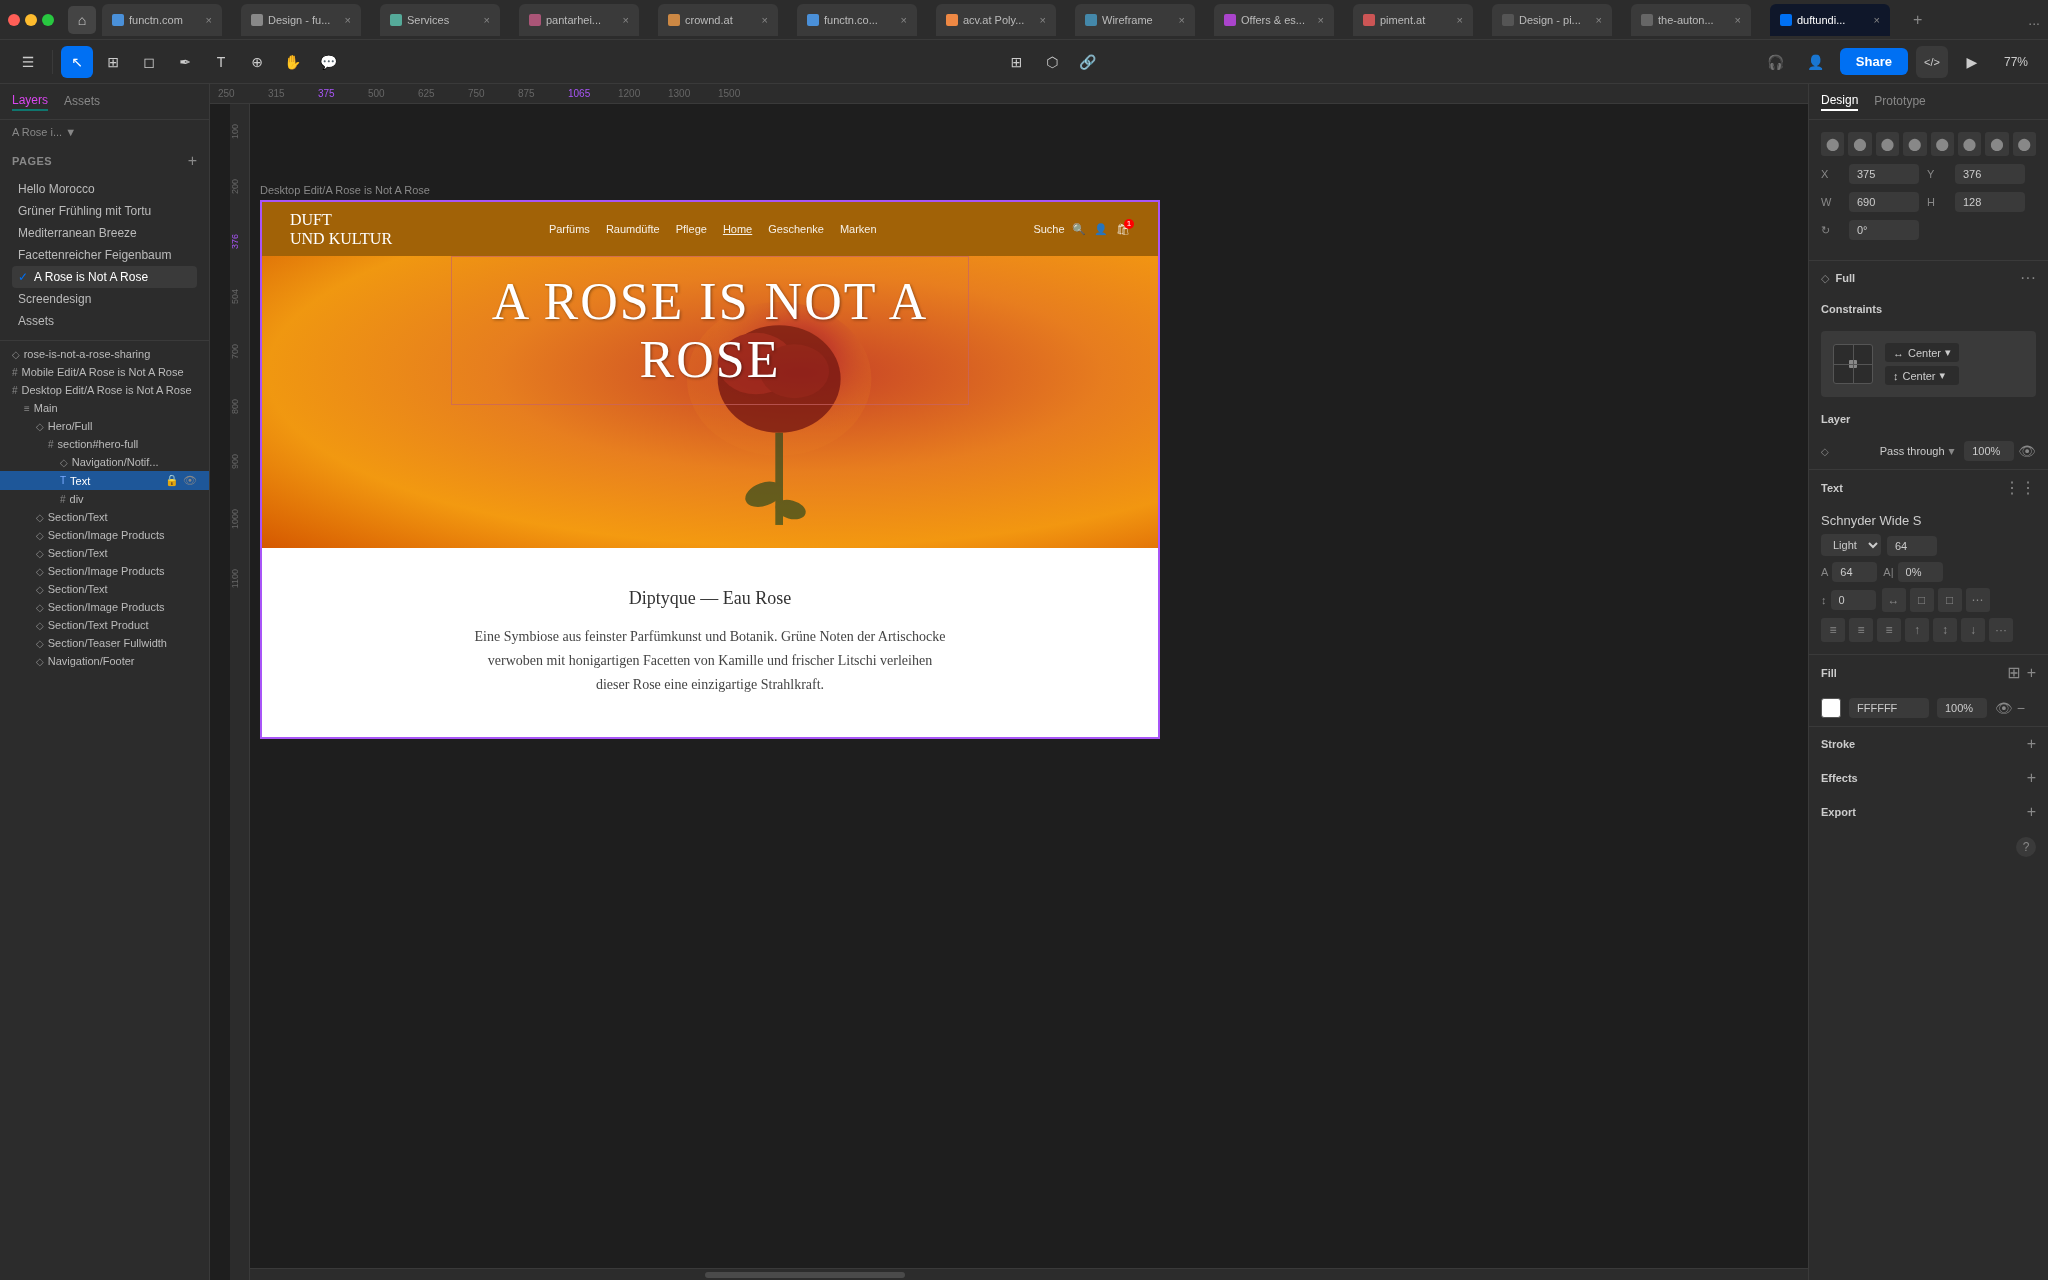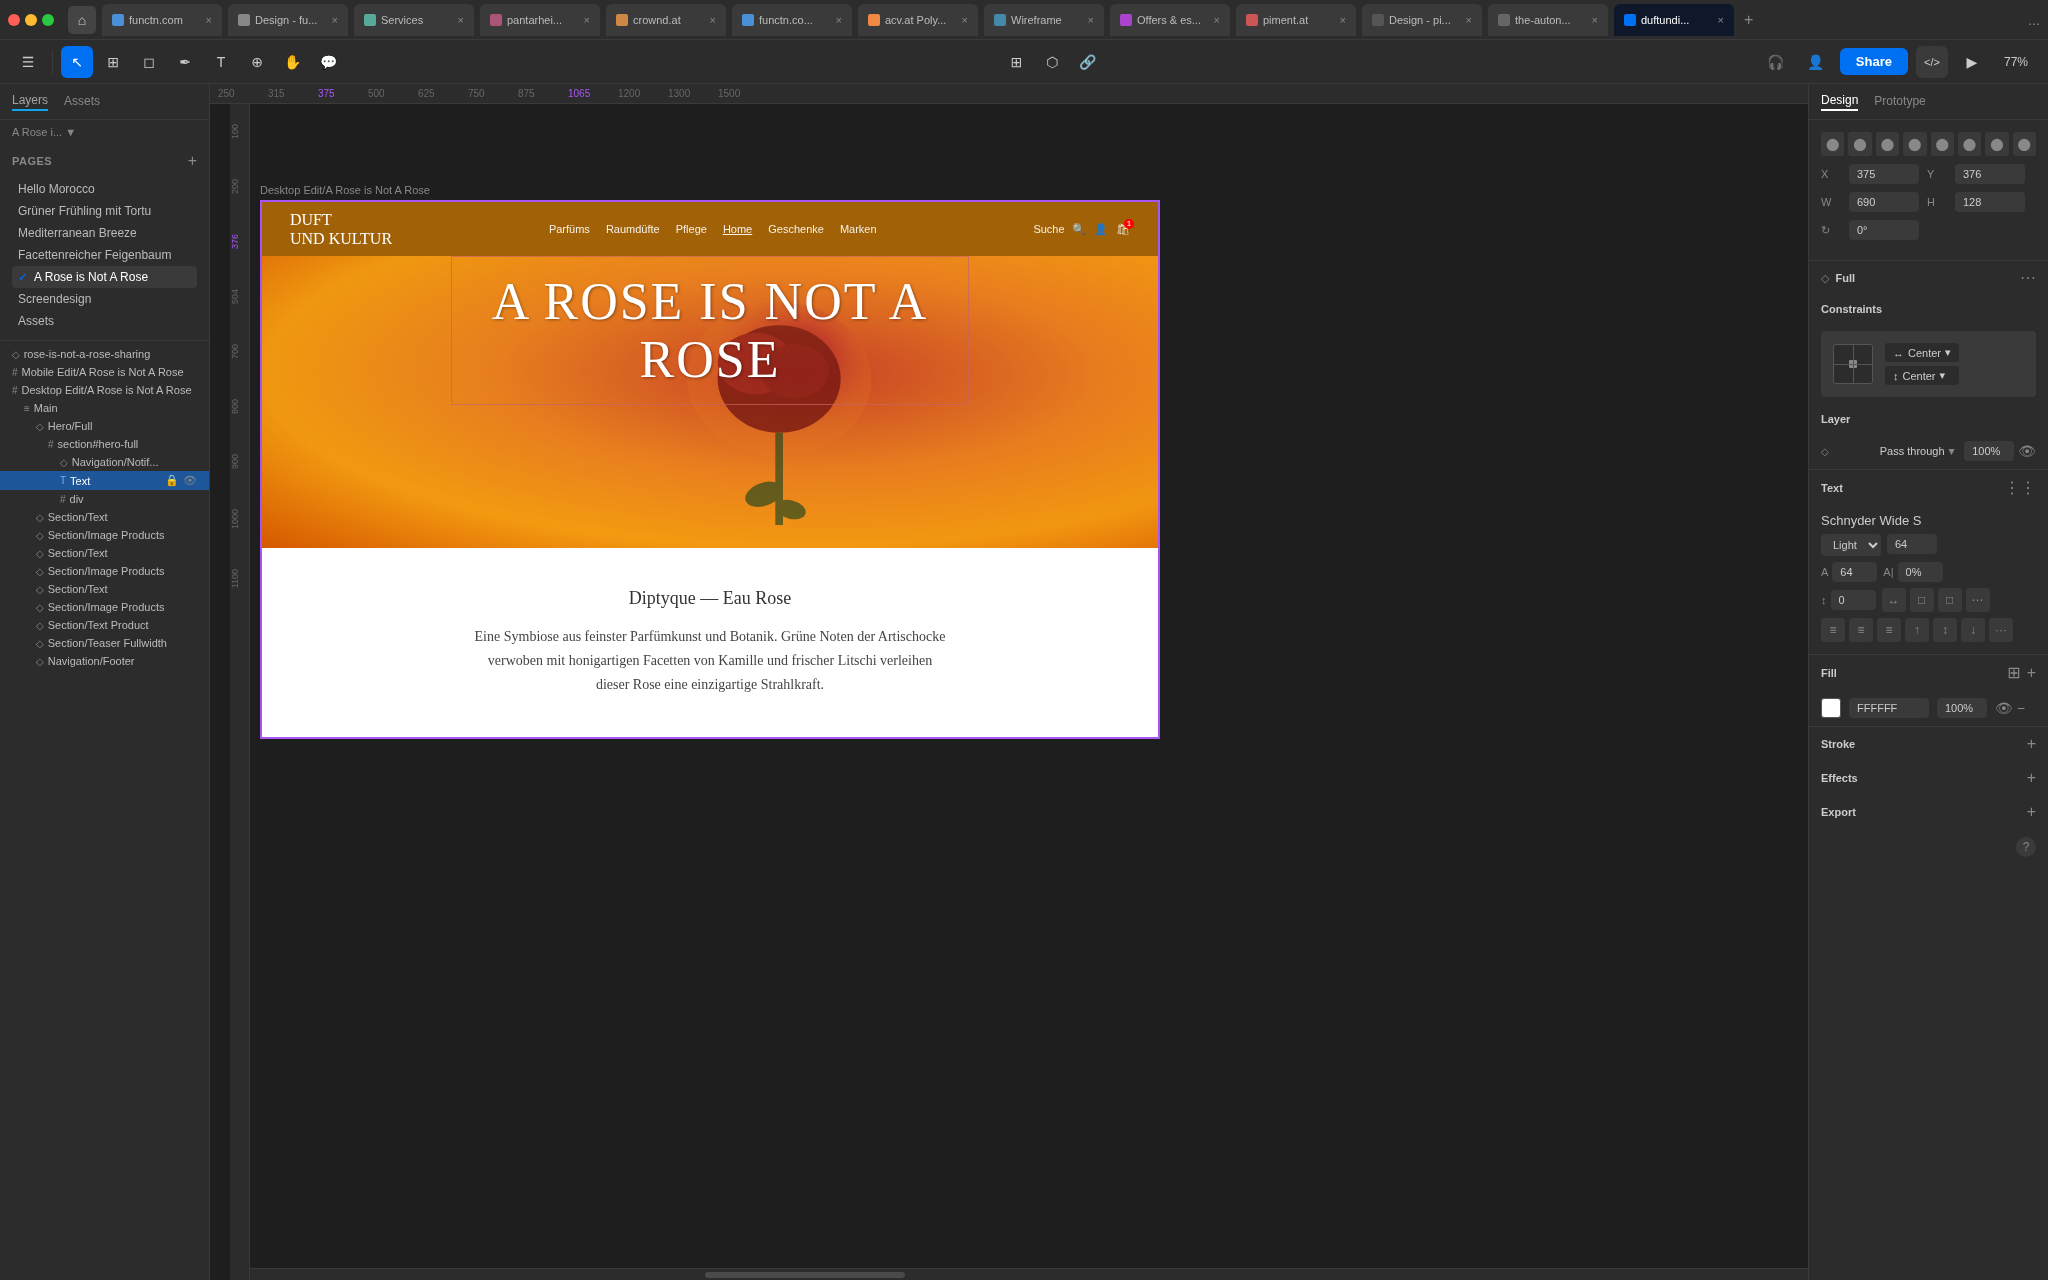--- a/index.html
+++ b/index.html
@@ -13,7 +13,7 @@
     .btn-min { background: #febc2e; }
     .btn-max { background: #28c840; }
     .home-icon { width: 28px; height: 28px; background: #444; border-radius: 5px; display: flex; align-items: center; justify-content: center; color: #ccc; font-size: 14px; }
-    .tabs-container { display: flex; align-items: center; flex: 1; overflow: hidden; gap: 6px; }
+    .tabs-container { display: flex; align-items: center; flex: 1; overflow: hidden; gap: 19px; }
     .browser-tab { display: flex; align-items: center; background: #3a3a3a; border-radius: 6px 6px 0 0; padding: 0 10px; height: 32px; font-size: 11px; color: #bbb; gap: 5px; min-width: 120px; max-width: 150px; white-space: nowrap; overflow: hidden; text-overflow: ellipsis; cursor: pointer; position: relative; }
     .browser-tab.active { background: #0f172a; color: #fff; }
     .browser-tab .tab-favicon { width: 12px; height: 12px; background: #888; border-radius: 2px; flex-shrink: 0; }

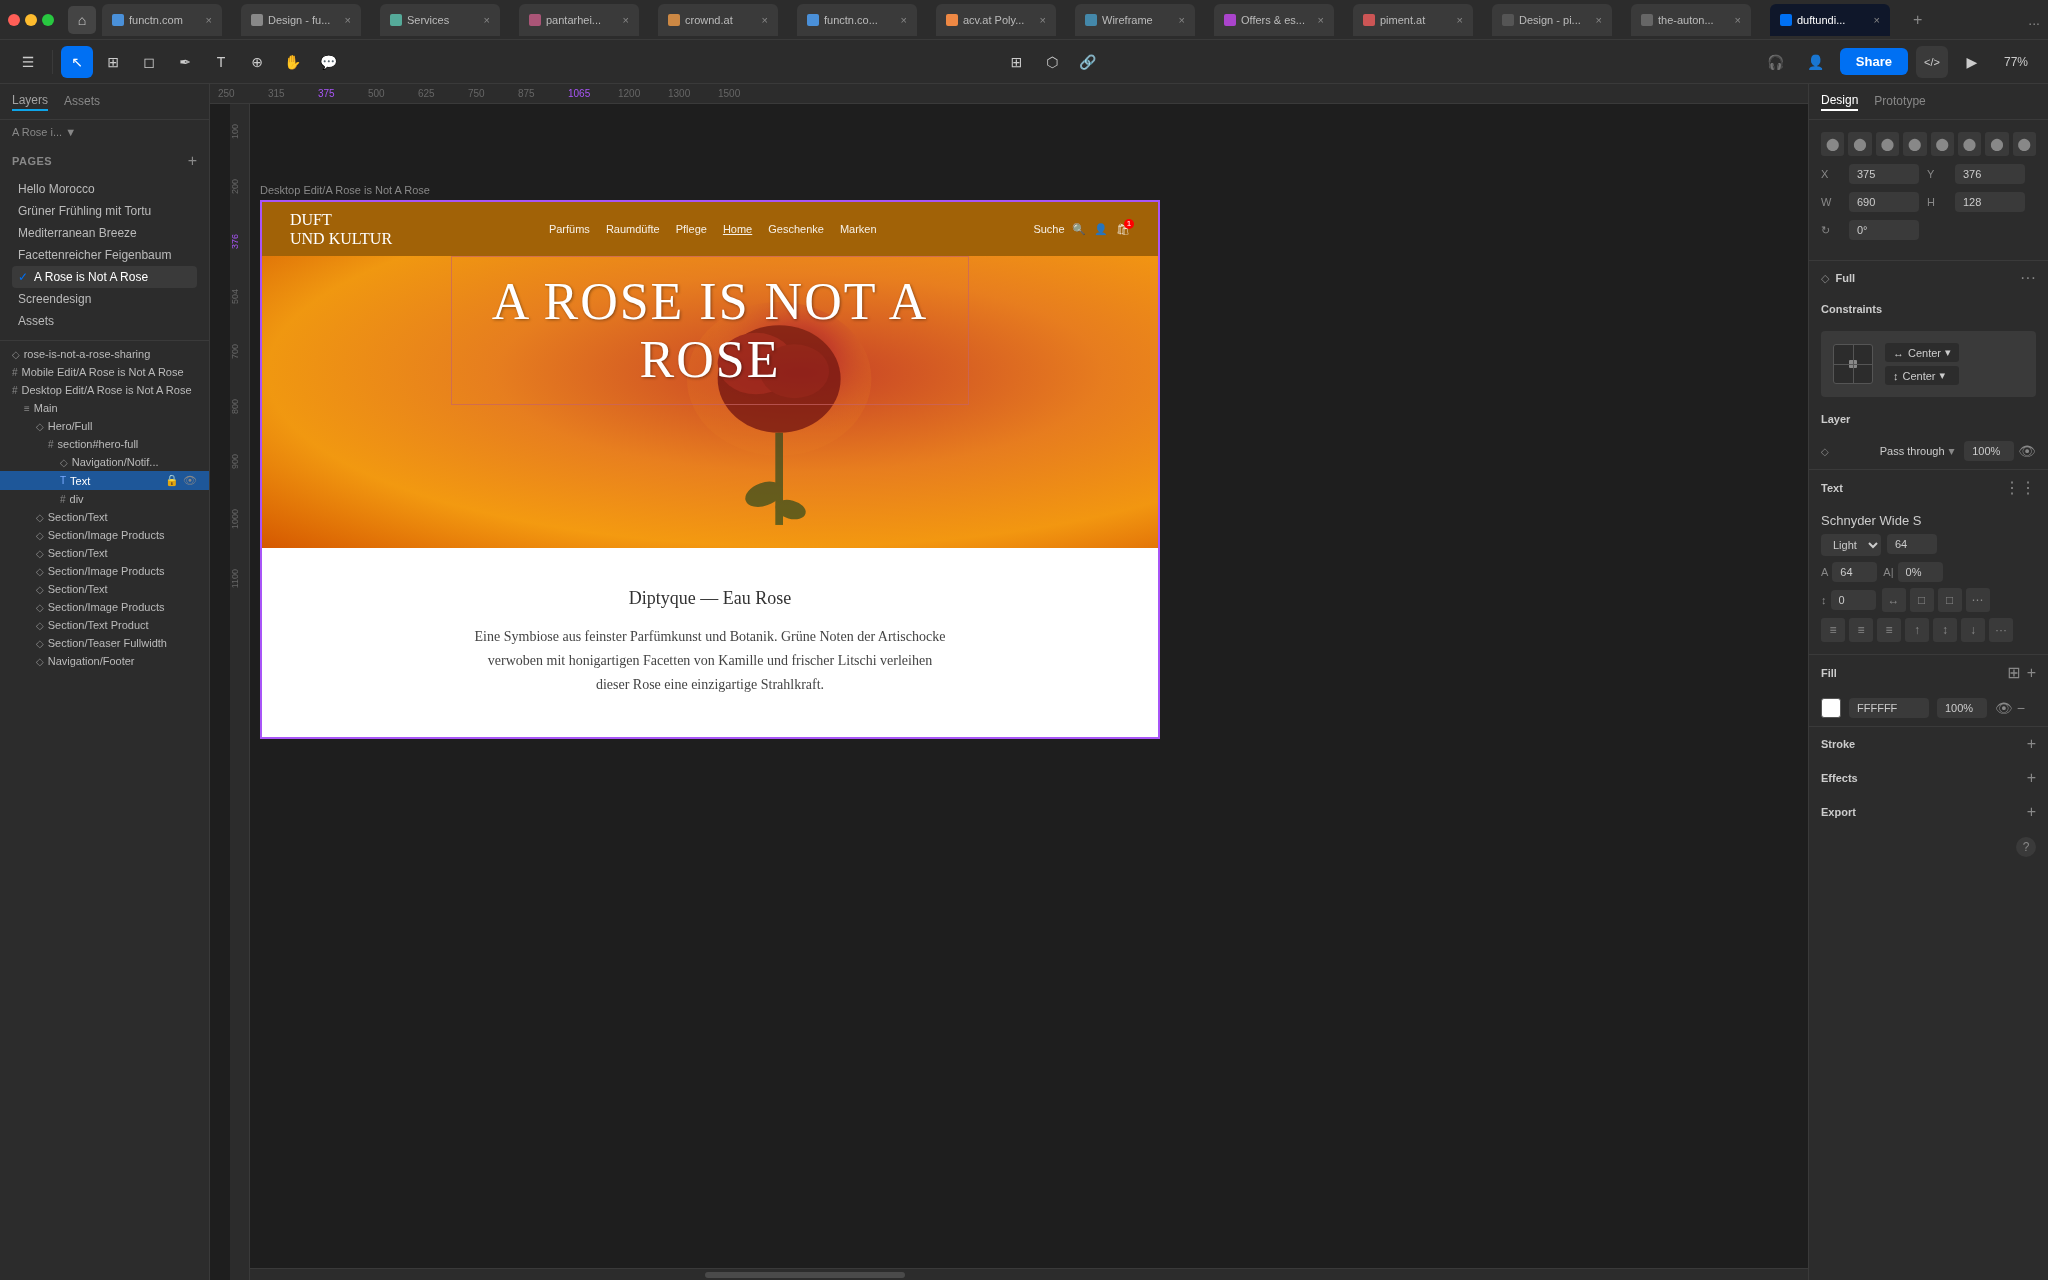--- a/index.html
+++ b/index.html
@@ -39,7 +39,7 @@
     #left-panel { width: 210px; background: #2c2c2c; border-right: 1px solid #3a3a3a; display: flex; flex-direction: column; flex-shrink: 0; }
     #panel-tabs { display: flex; align-items: center; padding: 0 12px; height: 36px; border-bottom: 1px solid #3a3a3a; gap: 16px; }
     .panel-tab { font-size: 12px; color: #888; cursor: pointer; padding-bottom: 2px; }
-    .panel-tab.active { color: #a3a3a3; border-bottom: 2px solid #0ea5e9; }
+    .panel-tab.active { color: #d946ef; border-bottom: 2px solid #0f766e; }
     .panel-breadcrumb { font-size: 11px; color: #888; padding: 6px 12px; display: flex; align-items: center; gap: 4px; }
     #pages-section { padding: 8px 12px; }
     .pages-header { display: flex; align-items: center; justify-content: space-between; margin-bottom: 8px; }

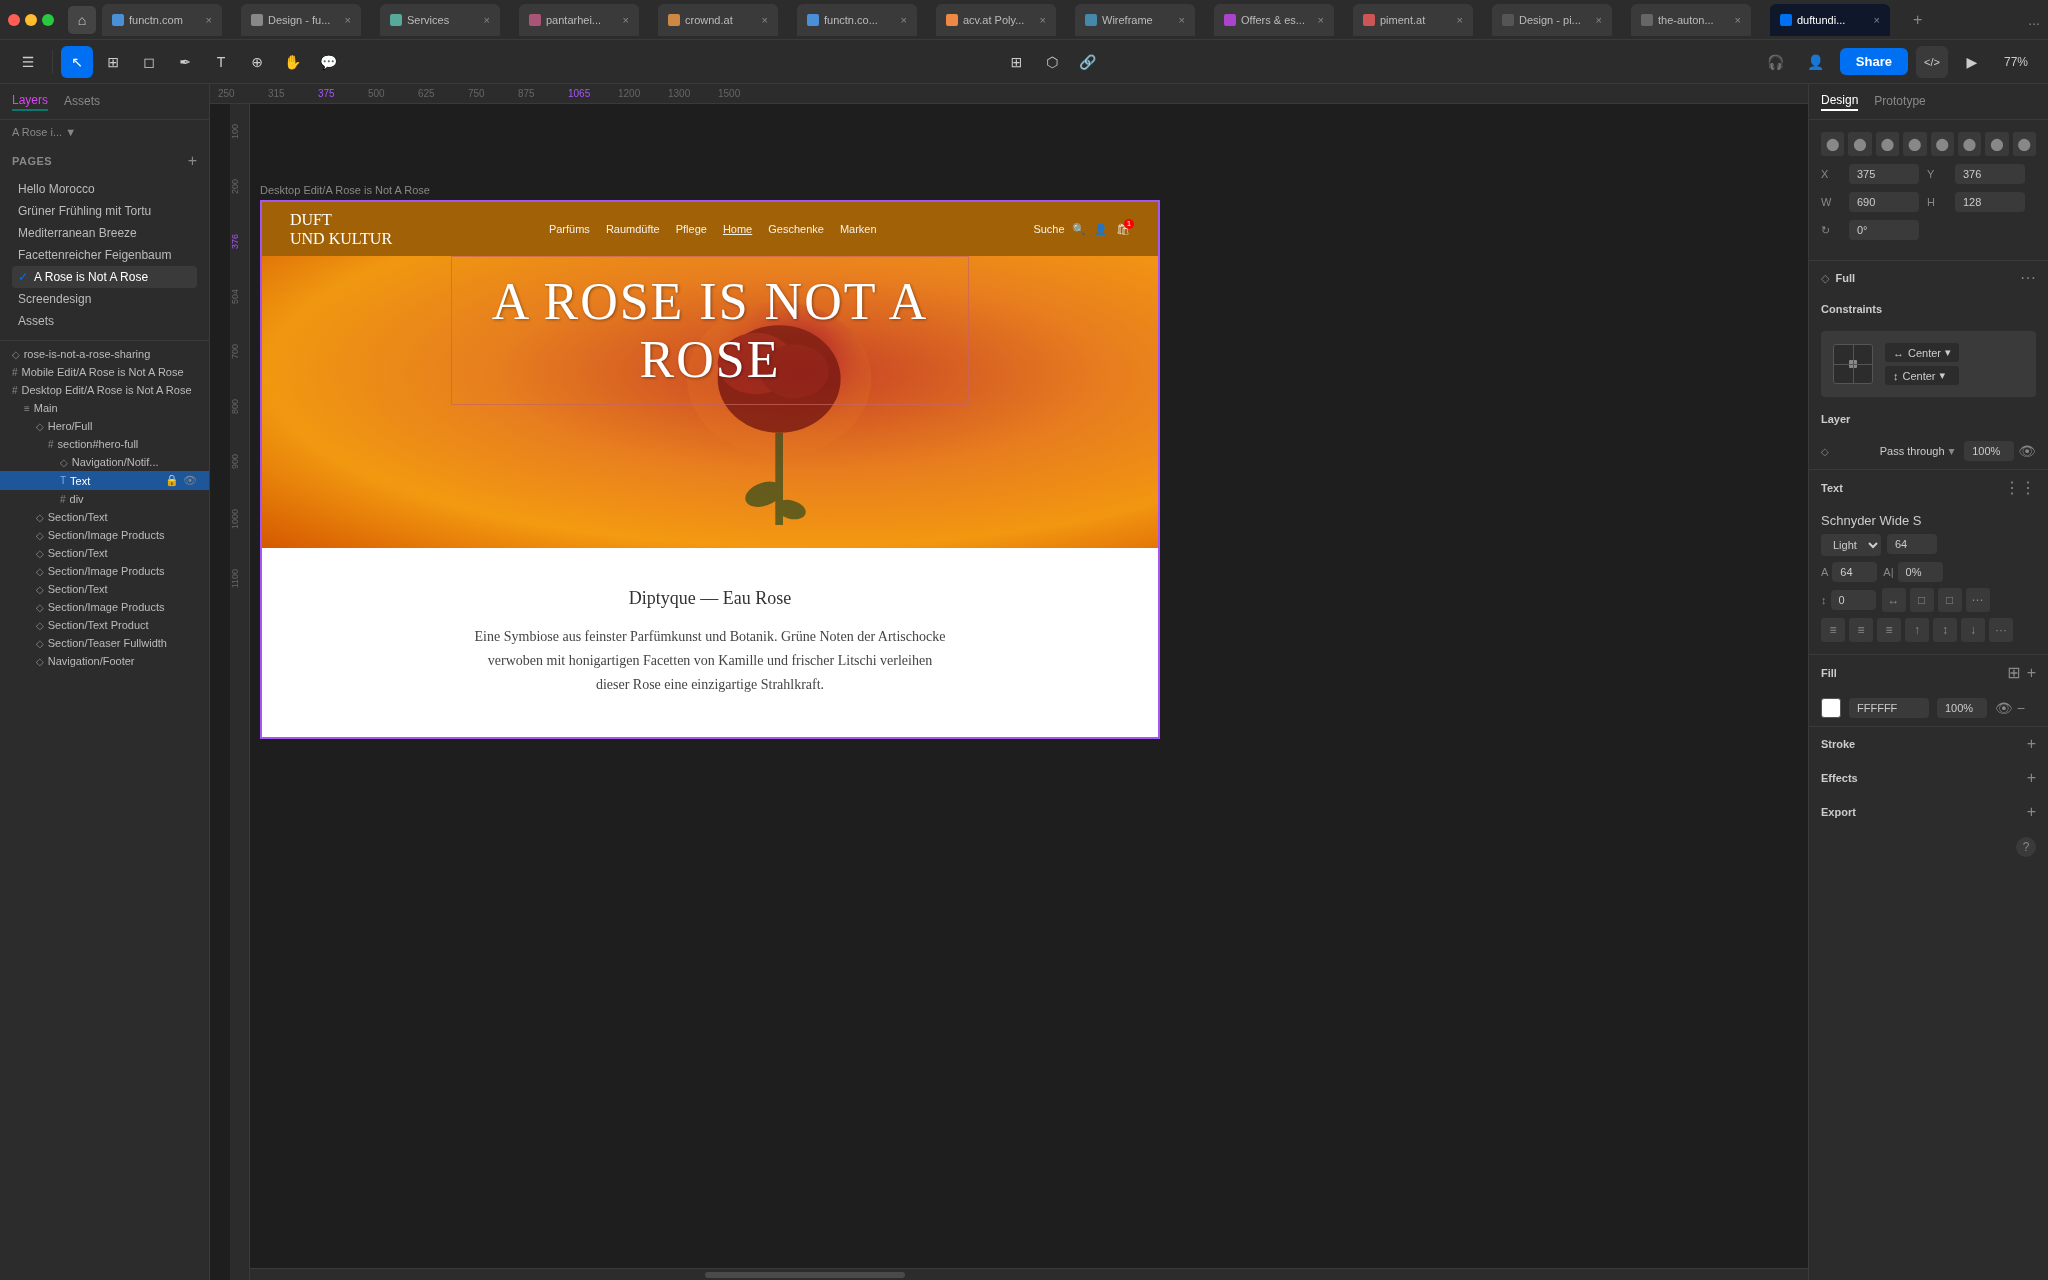--- a/index.html
+++ b/index.html
@@ -107,7 +107,7 @@
     .visibility-btn { background: none; border: none; color: #888; cursor: pointer; font-size: 14px; }
     .text-section { padding: 8px 12px; border-bottom: 1px solid #3a3a3a; }
     .text-font { font-size: 13px; color: #ccc; margin-bottom: 6px; }
-    .text-props { display: flex; align-items: flex-start; gap: 6px; margin-bottom: 6px; }
+    .text-props { display: flex; align-items: flex-end; gap: 6px; margin-bottom: 6px; }
     .text-select { background: #3a3a3a; border: none; border-radius: 4px; color: #ccc; font-size: 11px; padding: 4px 8px; }
     .text-size { background: #3a3a3a; border: none; border-radius: 4px; color: #ccc; font-size: 11px; padding: 4px 8px; width: 50px; }
     .text-spacing { display: flex; gap: 6px; margin-bottom: 6px; }

